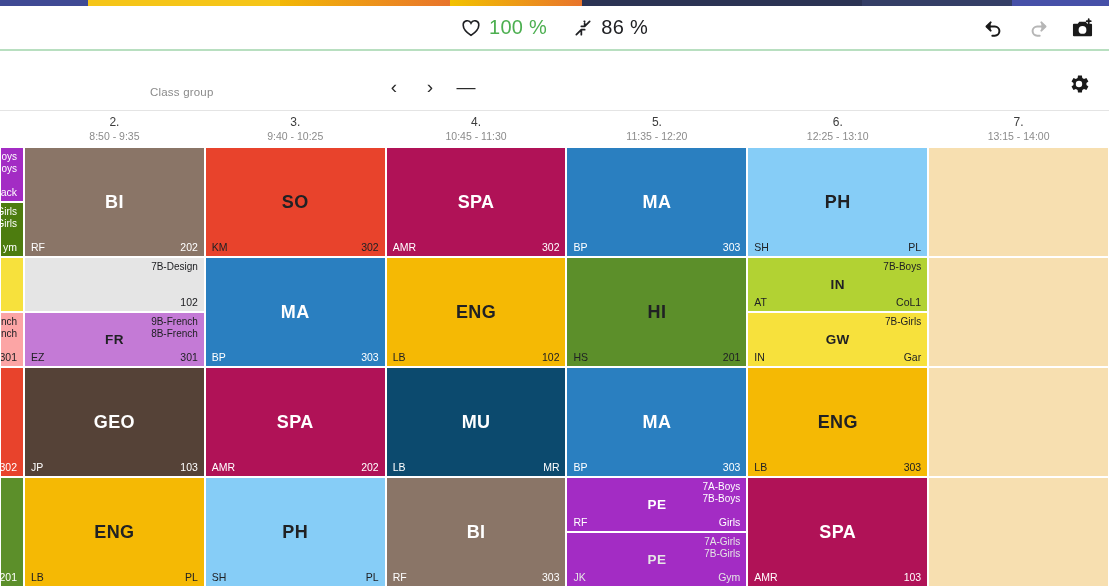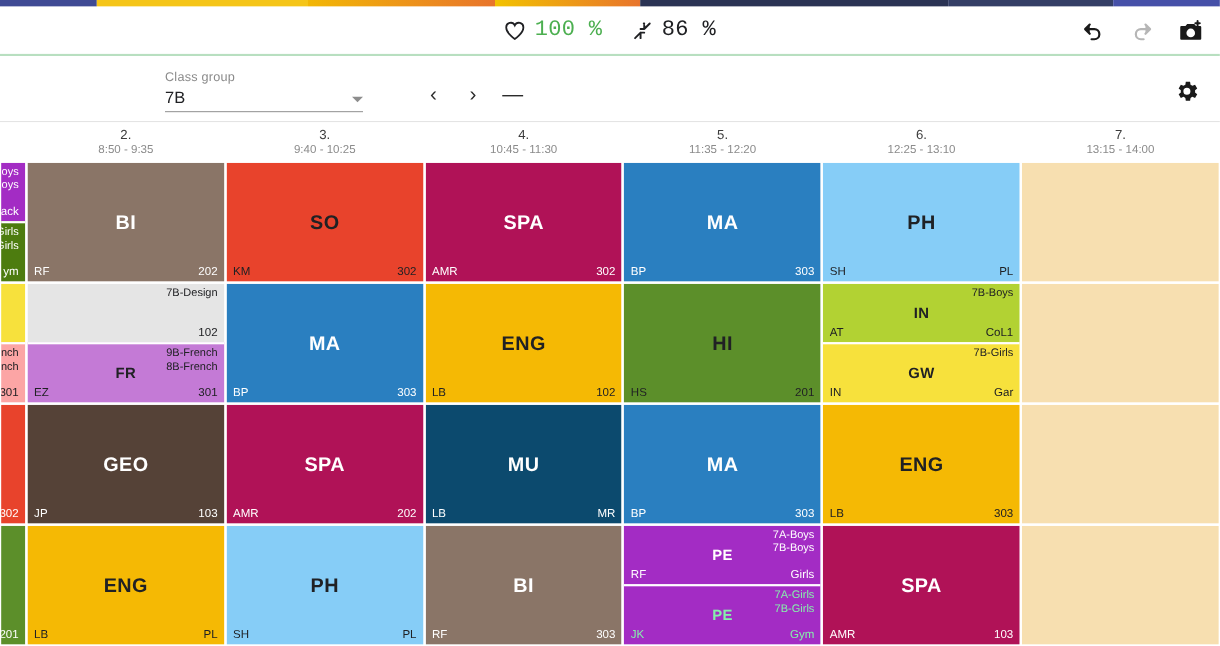--- a/index.html
+++ b/index.html
@@ -33,7 +33,7 @@
     justify-content: center;
   }
   .stats { display: flex; align-items: center; gap: 26px; }
-  .stat { display: flex; align-items: center; gap: 8px; font-family: Liberation Mono, monospace; }
+  .stat { display: flex; align-items: center; gap: 8px; }
   .stat-icon { display: flex; align-items: center; justify-content: center; }
   .stat-value { font-size: 20px; letter-spacing: .3px; }
   .stat-value.green { color: #4caf50; }

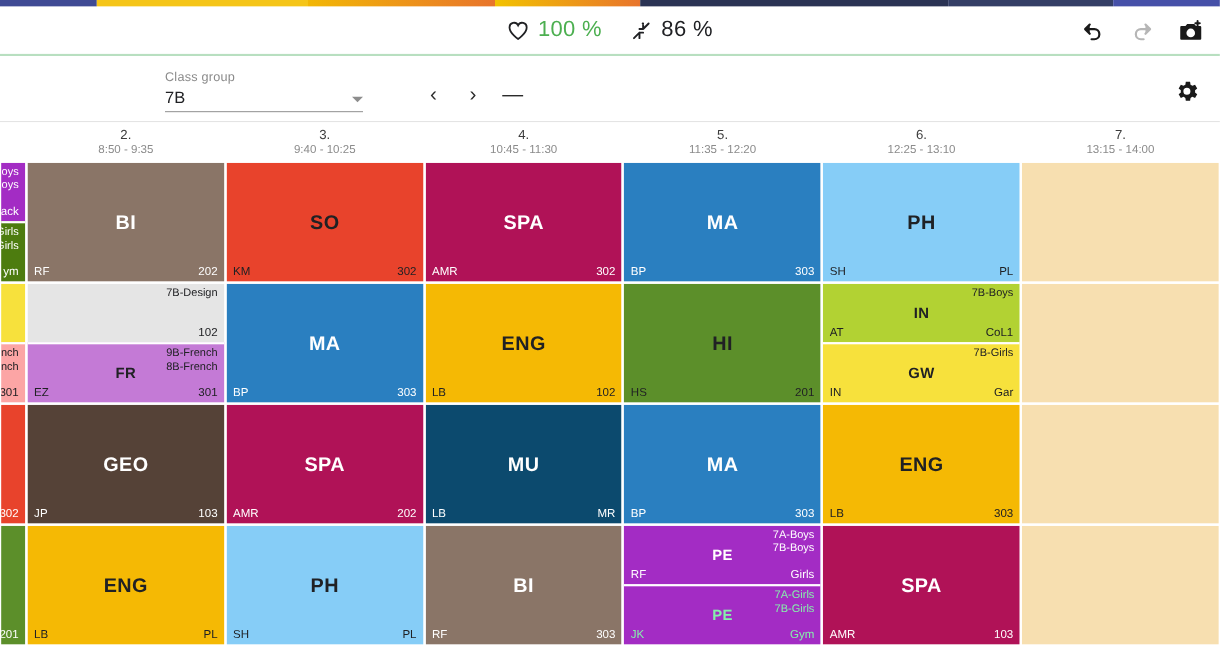--- a/index.html
+++ b/index.html
@@ -206,10 +206,6 @@
 <div class="controls">
   <div class="select-wrap">
     <span class="select-label">Class group</span>
-    <div class="select-field">
-      <span class="select-value">7B</span>
-      <span class="caret"></span>
-    </div>
   </div>
 
   <div class="nav-btns">

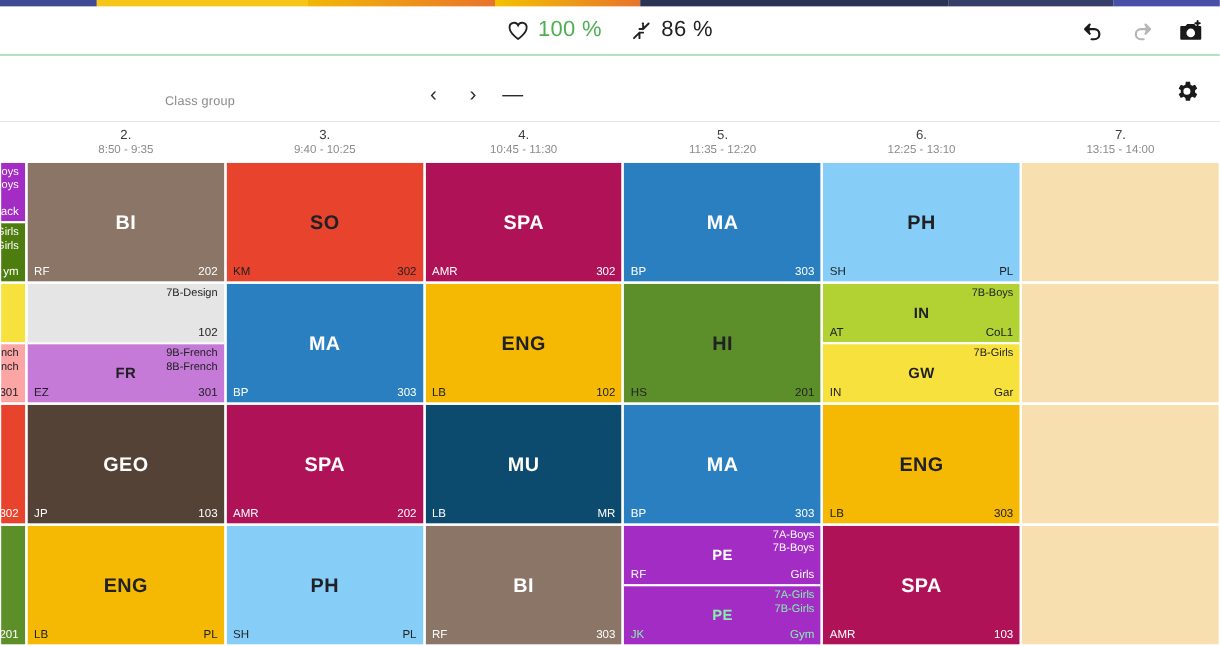--- a/index.html
+++ b/index.html
@@ -503,7 +503,7 @@
           <div class="teacher">RF</div>
           <div class="room">Girls</div>
         </div>
-        <div class="lesson half" style="background: rgb(163, 44, 196); color: #86efac;">
+        <div class="lesson half" style="background: rgb(163, 44, 196); color: #e5e5e5;">
           <div class="groups">
             <div>7A-Girls</div>
             <div>7B-Girls</div>

